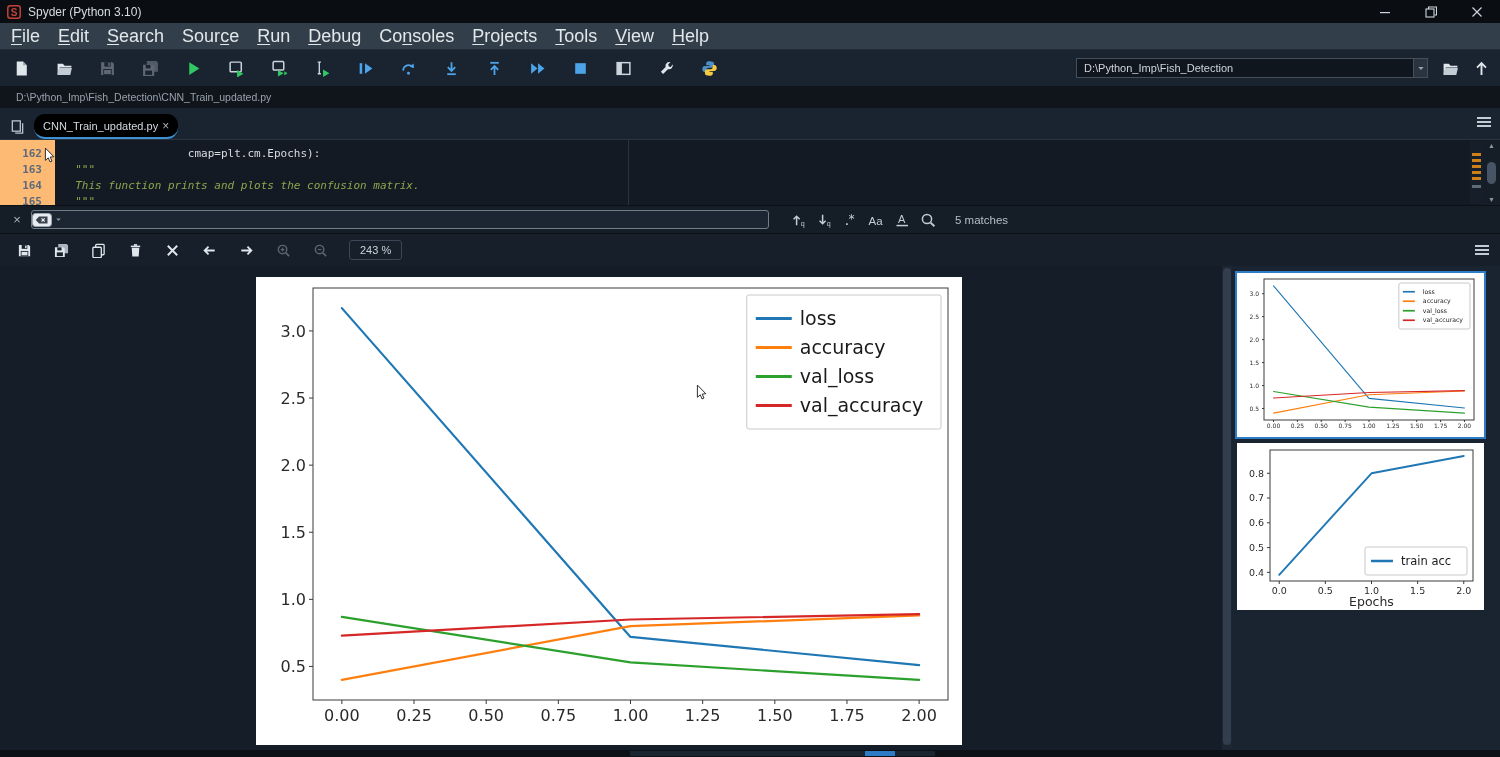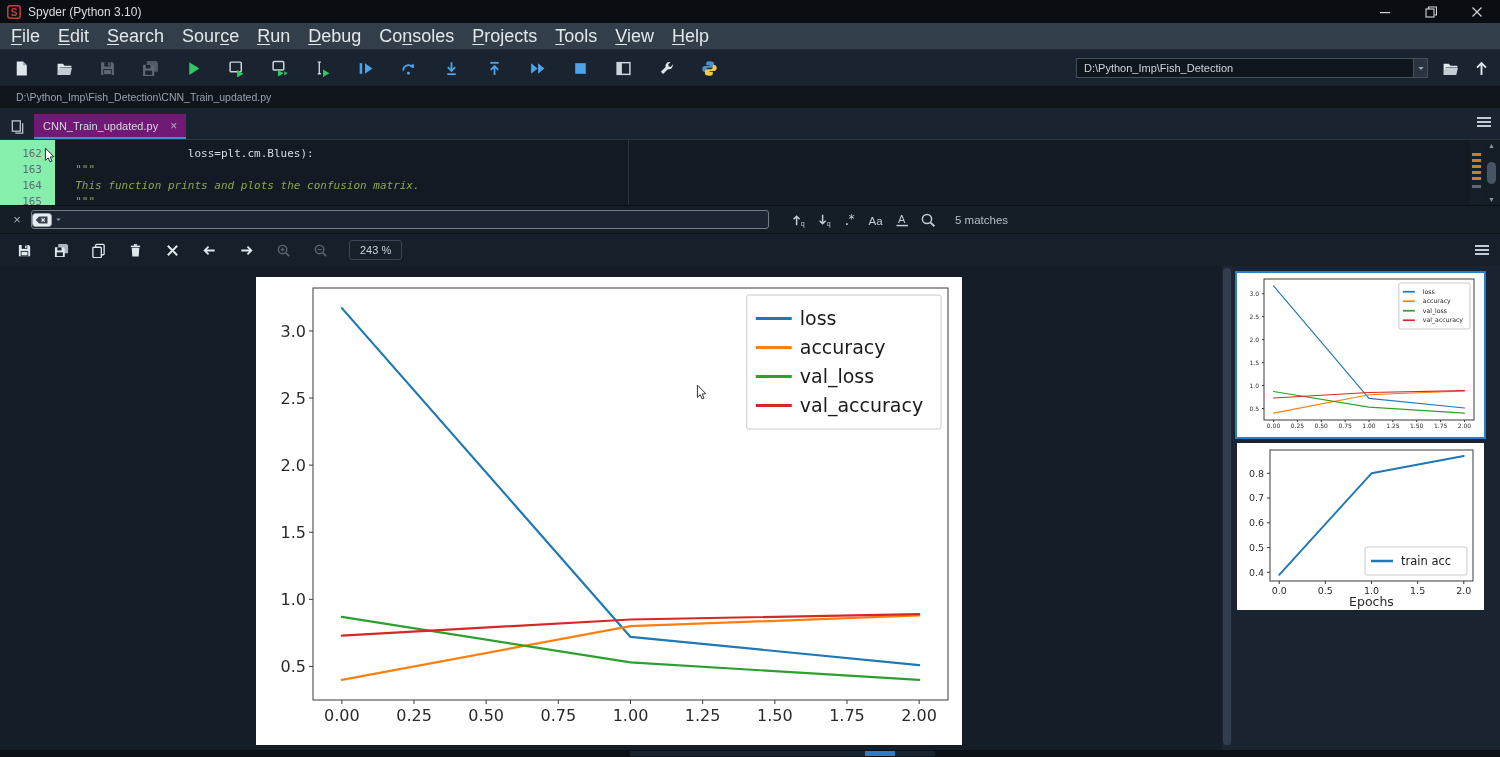--- a/index.html
+++ b/index.html
@@ -40,7 +40,7 @@
   .tabbar { height:32px; background:#1a2330; display:flex; align-items:flex-end; position:relative; flex:none; border-bottom:1px solid #2a3542; }
   .browse-tabs { width:34px; height:26px; display:flex; align-items:center; justify-content:center; color:#b9c2cb; }
   .browse-tabs svg { width:15px; height:15px; }
-  .tab { height:25px; background:#701a75; display:flex; align-items:center; padding:0 9px; gap:12px; border-bottom:2px solid #3f90d2; }
+  .tab { height:25px; background:#000000; display:flex; align-items:center; padding:0 9px; gap:4px; border-bottom:2px solid #3f90d2;border-radius:11px; }
   .tab-label { color:#d3d9df; font-size:11px; }
   .tab-close { color:#aab4bd; font-size:12px; line-height:1; }
   .tabbar-menu { position:absolute; right:8px; top:7px; color:#c3ccd5; }

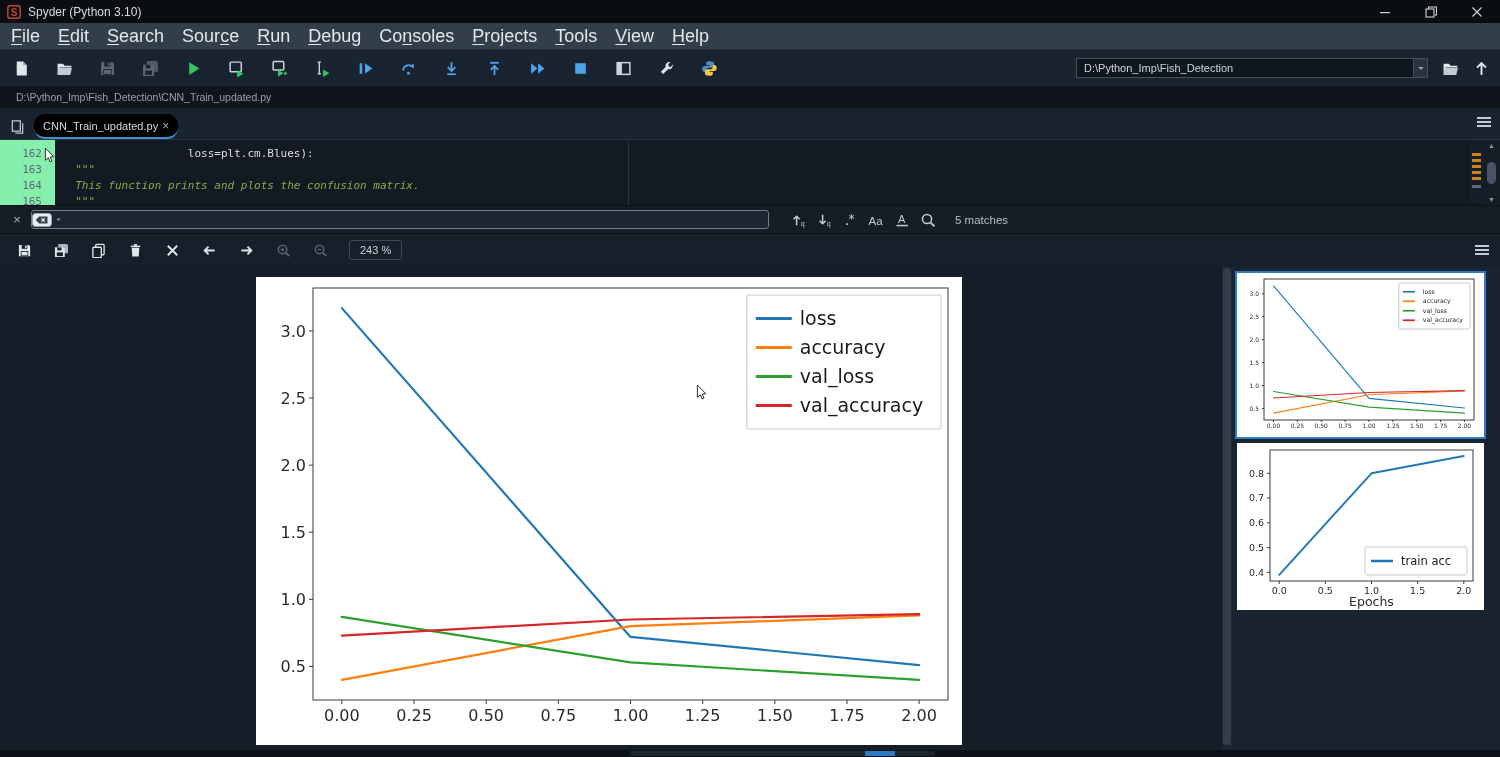--- a/index.html
+++ b/index.html
@@ -47,7 +47,7 @@
   .tabbar-menu svg { width:16px; height:14px; }
 
   .editor { height:65px; background:#131a23; position:relative; overflow:hidden; display:flex; flex:none; }
-  .gutter { width:55px; background:#86efac; padding-top:7px; flex:none; }
+  .gutter { width:55px; background:#fdba74; padding-top:7px; flex:none;font-weight:bold; }
   .lineno { color:#5d6a77; font-size:11px; font-family:"DejaVu Sans Mono", monospace; height:16px; text-align:right; padding-right:13px; }
   .code-col { flex:1; padding-top:7px; position:relative; }
   .code-line { height:16px; font-family:"DejaVu Sans Mono", monospace; font-size:11px; white-space:pre; color:#d8dde2; padding-left:7px; }

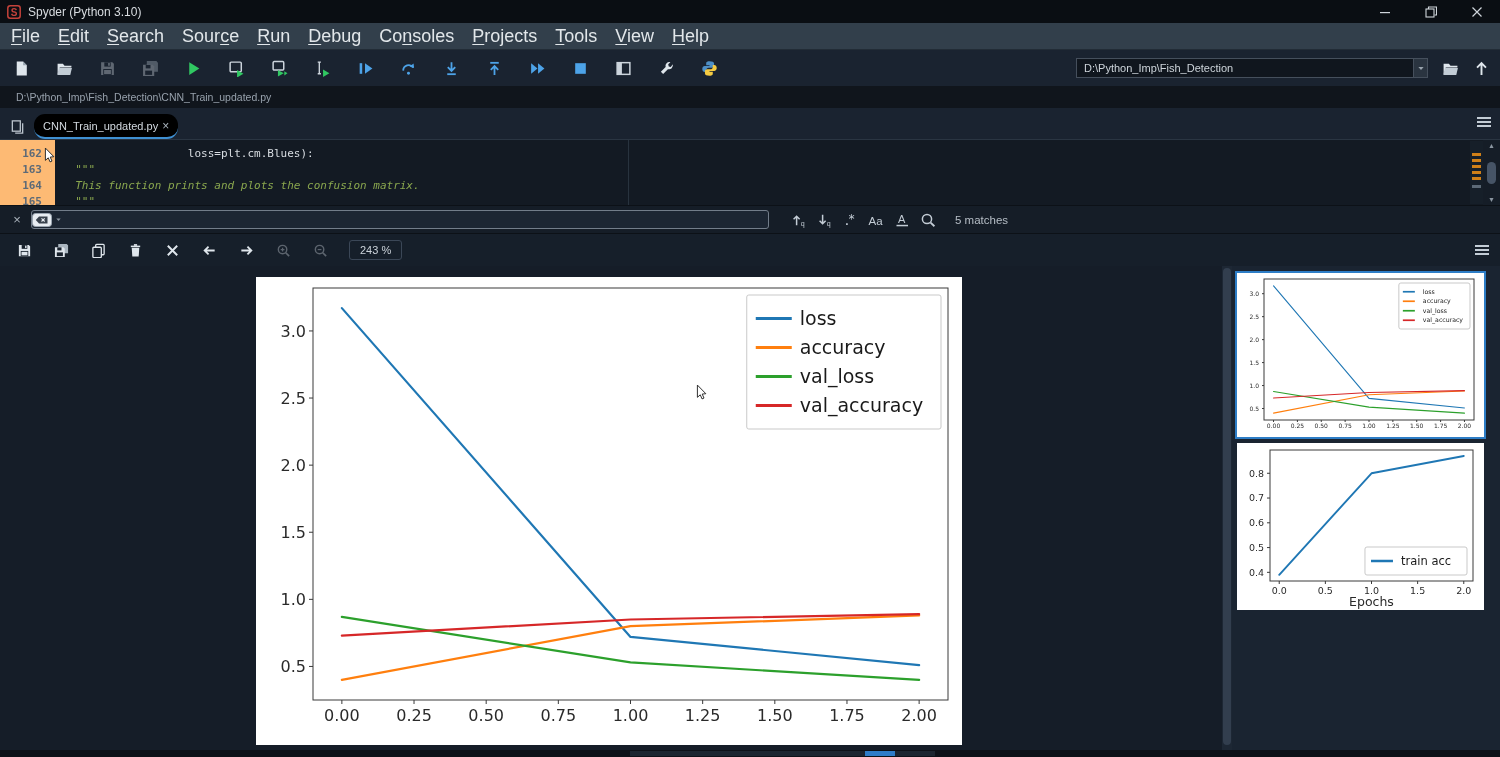--- a/index.html
+++ b/index.html
@@ -313,7 +313,7 @@
         <div class="lineno">165</div>
       </div>
     <div class="code-col" id="editor-lines">
-        <div class="code-line">                   loss=plt.cm.Blues):</div>
+        <div class="code-line">                   cmap=plt.cm.Epochs):</div>
         <div class="code-line doc">  """</div>
         <div class="code-line doc">  This function prints and plots the confusion matrix.</div>
         <div class="code-line doc">  """</div>

